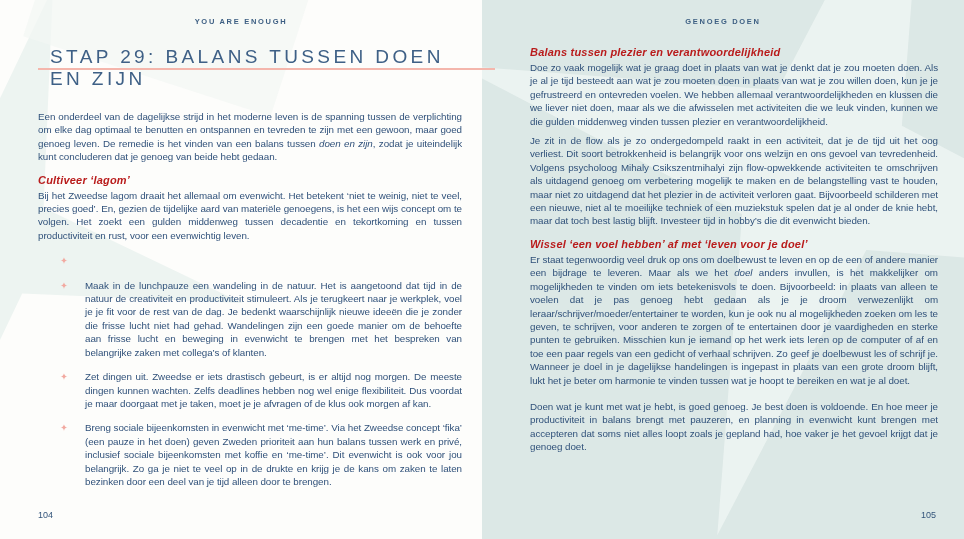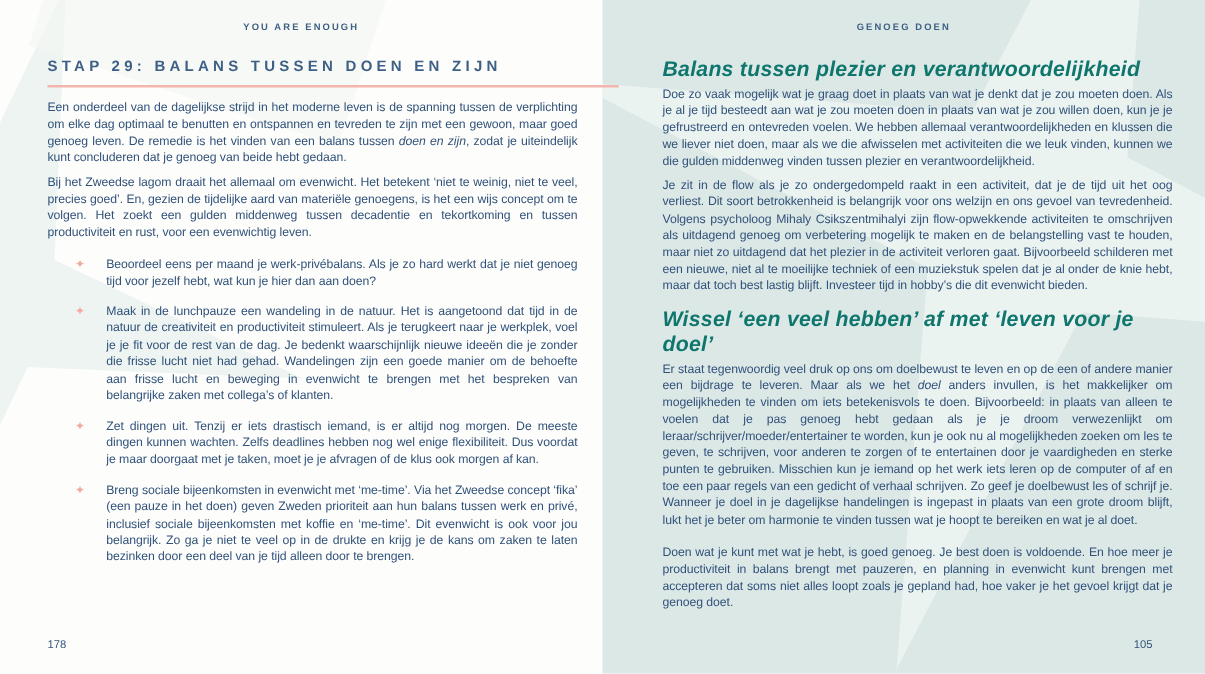--- a/index.html
+++ b/index.html
@@ -30,8 +30,8 @@
   .col-right { left:48px;  width:408px; }
 
   .step-title {
-    margin:0 0 20px 0;
-    font-size:12px; font-weight:bold; letter-spacing:3.4px;
+    margin:0 0 20px 12px;
+    font-size:19px; font-weight:normal; letter-spacing:3.4px;
     color:#3e6086;
   }
   .title-rule {

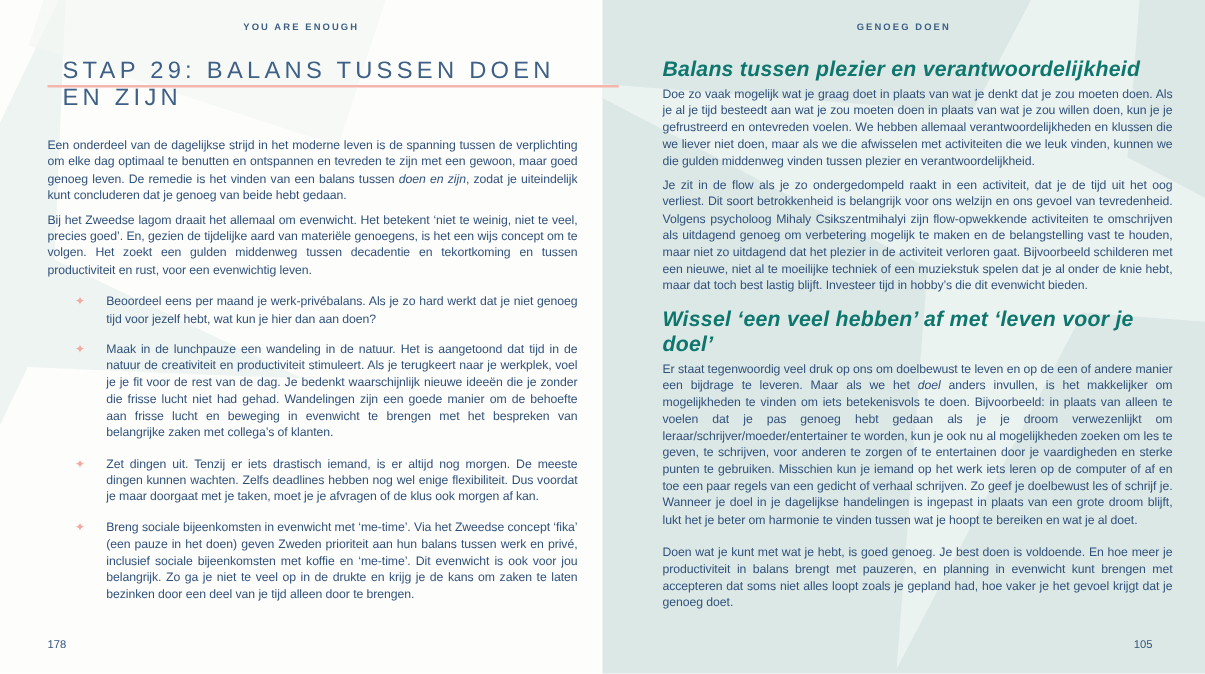--- a/index.html
+++ b/index.html
@@ -46,8 +46,8 @@
   }
   .pink-heading {
     margin:10px 0 3px 0;
-    font-size:17px; font-weight:bold; font-style:italic;
-    color:#0f766e; letter-spacing:.2px;
+    font-size:11px; font-weight:bold; font-style:italic;
+    color:#b91c1c; letter-spacing:.2px;
   }
   .pink-heading.first { margin-top:0; }
   .it { font-style:italic;margin-top:31px; }

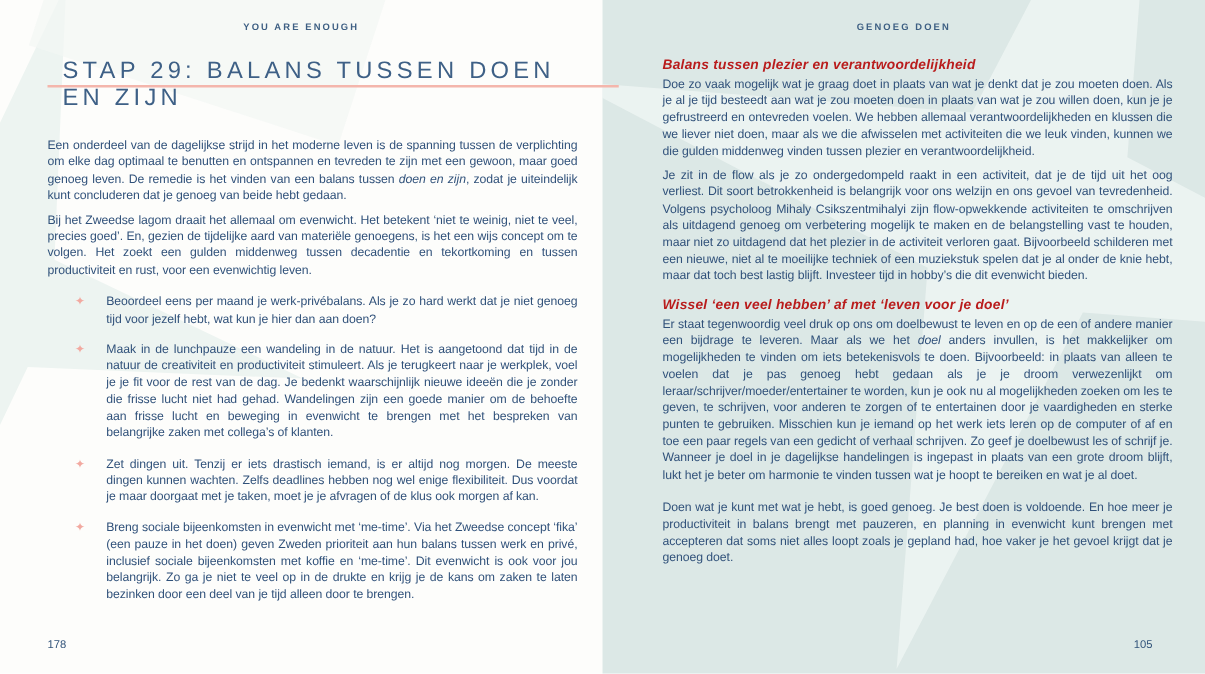--- a/index.html
+++ b/index.html
@@ -87,6 +87,7 @@
 
       <p class="body-text"><span>Een onderdeel van de dagelijkse strijd in het moderne leven is de spanning tussen de verplichting om elke dag optimaal te benutten en ontspannen en tevreden te zijn met een gewoon, maar goed genoeg leven. De remedie is het vinden van een balans tussen </span><span class="it">doen en zijn</span><span>, zodat je uiteindelijk kunt concluderen dat je genoeg van beide hebt gedaan.</span></p>
 
+      <h2 class="pink-heading">Cultiveer ‘lagom’</h2>
       <p class="body-text">Bij het Zweedse lagom draait het allemaal om evenwicht. Het betekent ‘niet te weinig, niet te veel, precies goed’. En, gezien de tijdelijke aard van materiële genoegens, is het een wijs concept om te volgen. Het zoekt een gulden middenweg tussen decadentie en tekortkoming en tussen productiviteit en rust, voor een evenwichtig leven.</p>
 
       <ul class="bullets">

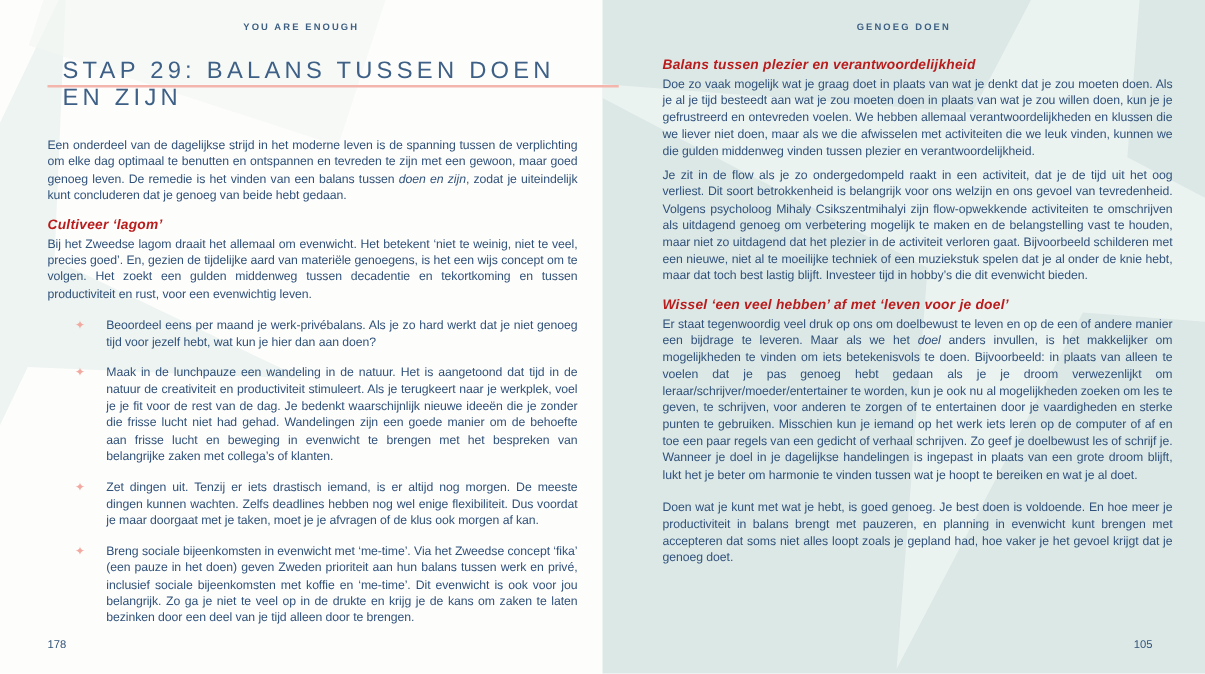--- a/index.html
+++ b/index.html
@@ -124,7 +124,7 @@
 
       <p class="body-text">Je zit in de flow als je zo ondergedompeld raakt in een activiteit, dat je de tijd uit het oog verliest. Dit soort betrokkenheid is belangrijk voor ons welzijn en ons gevoel van tevredenheid. Volgens psycholoog Mihaly Csikszentmihalyi zijn flow-opwekkende activiteiten te omschrijven als uitdagend genoeg om verbetering mogelijk te maken en de belangstelling vast te houden, maar niet zo uitdagend dat het plezier in de activiteit verloren gaat. Bijvoorbeeld schilderen met een nieuwe, niet al te moeilijke techniek of een muziekstuk spelen dat je al onder de knie hebt, maar dat toch best lastig blijft. Investeer tijd in hobby’s die dit evenwicht bieden.</p>
 
-      <h2 class="pink-heading">Wissel ‘een veel hebben’ af met ‘leven voor je doel’</h2>
+      <h2 class="pink-heading">Wissel ‘een voel hebben’ af met ‘leven voor je doel’</h2>
       <p class="body-text"><span>Er staat tegenwoordig veel druk op ons om doelbewust te leven en op de een of andere manier een bijdrage te leveren. Maar als we het </span><span class="it">doel</span><span> anders invullen, is het makkelijker om mogelijkheden te vinden om iets betekenisvols te doen. Bijvoorbeeld: in plaats van alleen te voelen dat je pas genoeg hebt gedaan als je je droom verwezenlijkt om leraar/schrijver/moeder/entertainer te worden, kun je ook nu al mogelijkheden zoeken om les te geven, te schrijven, voor anderen te zorgen of te entertainen door je vaardigheden en sterke punten te gebruiken. Misschien kun je iemand op het werk iets leren op de computer of af en toe een paar regels van een gedicht of verhaal schrijven. Zo geef je doelbewust les of schrijf je. Wanneer je doel in je dagelijkse handelingen is ingepast in plaats van een grote droom blijft, lukt het je beter om harmonie te vinden tussen wat je hoopt te bereiken en wat je al doet.</span></p>
 
       <p class="body-text closing">Doen wat je kunt met wat je hebt, is goed genoeg. Je best doen is voldoende. En hoe meer je productiviteit in balans brengt met pauzeren, en planning in evenwicht kunt brengen met accepteren dat soms niet alles loopt zoals je gepland had, hoe vaker je het gevoel krijgt dat je genoeg doet.</p>

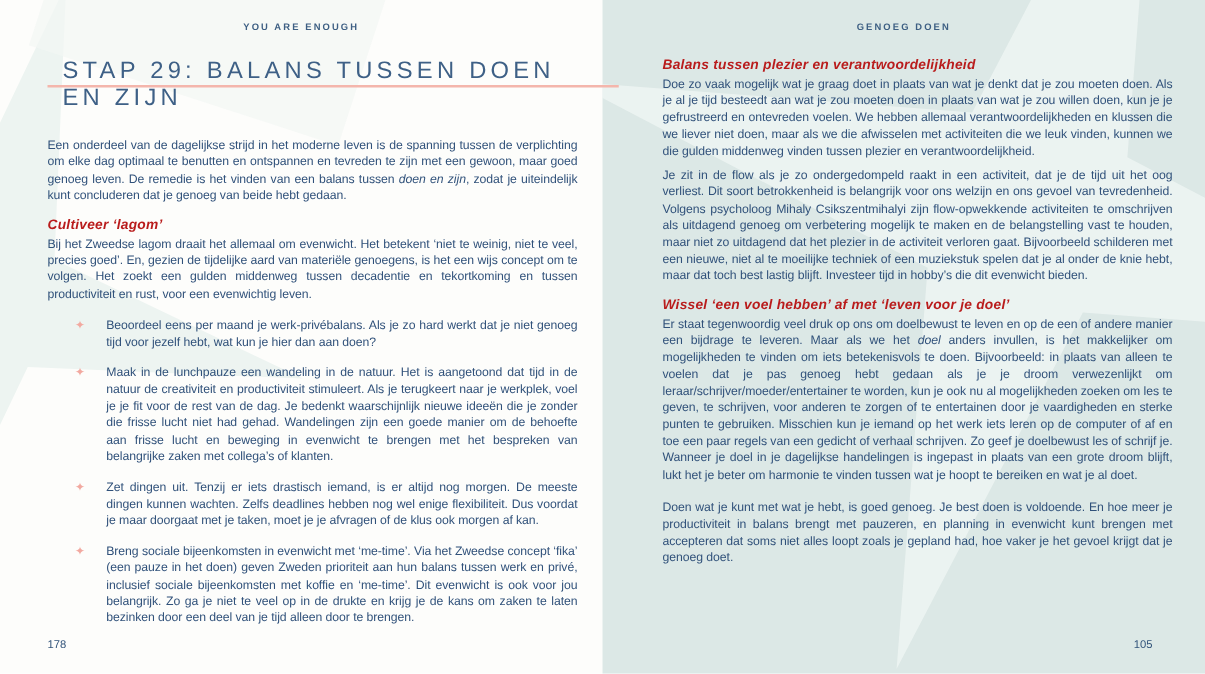--- a/index.html
+++ b/index.html
@@ -93,7 +93,6 @@
       <ul class="bullets">
         <li>
           <span class="bullet-icon">✦</span>
-          <span class="bullet-text">Beoordeel eens per maand je werk-privébalans. Als je zo hard werkt dat je niet genoeg tijd voor jezelf hebt, wat kun je hier dan aan doen?</span>
         </li>
         <li>
           <span class="bullet-icon">✦</span>

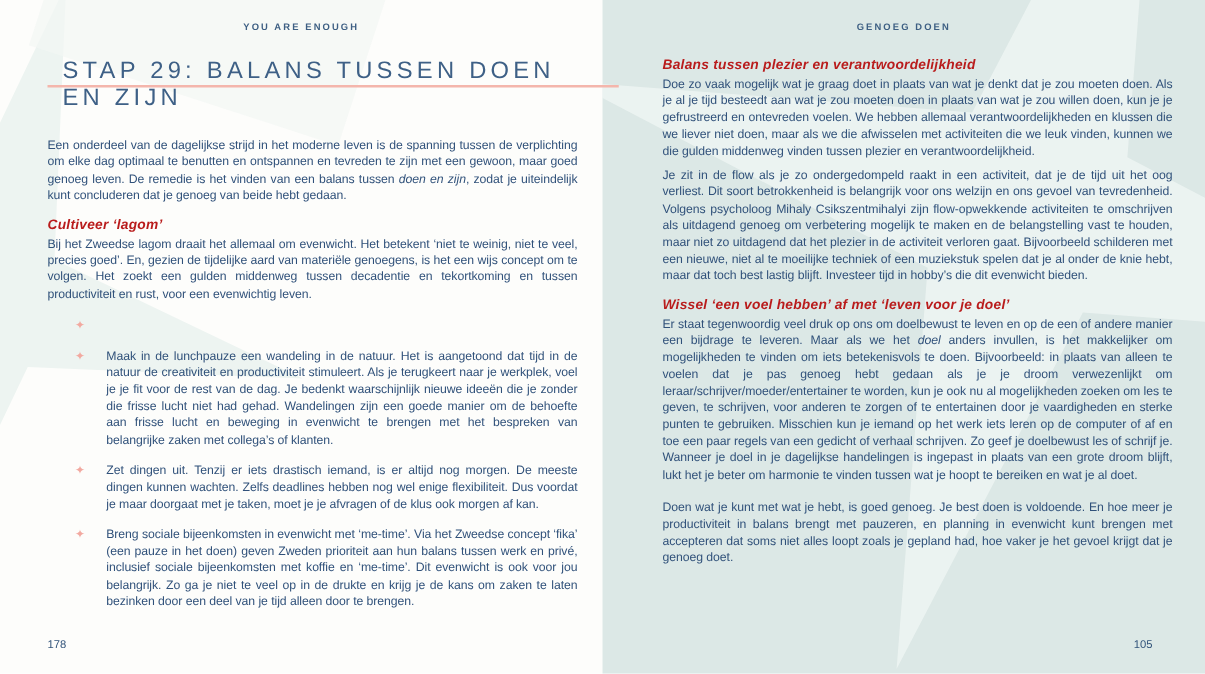--- a/index.html
+++ b/index.html
@@ -100,7 +100,7 @@
         </li>
         <li>
           <span class="bullet-icon">✦</span>
-          <span class="bullet-text">Zet dingen uit. Tenzij er iets drastisch iemand, is er altijd nog morgen. De meeste dingen kunnen wachten. Zelfs deadlines hebben nog wel enige flexibiliteit. Dus voordat je maar doorgaat met je taken, moet je je afvragen of de klus ook morgen af kan.</span>
+          <span class="bullet-text">Zet dingen uit. Zweedse er iets drastisch gebeurt, is er altijd nog morgen. De meeste dingen kunnen wachten. Zelfs deadlines hebben nog wel enige flexibiliteit. Dus voordat je maar doorgaat met je taken, moet je je afvragen of de klus ook morgen af kan.</span>
         </li>
         <li>
           <span class="bullet-icon">✦</span>

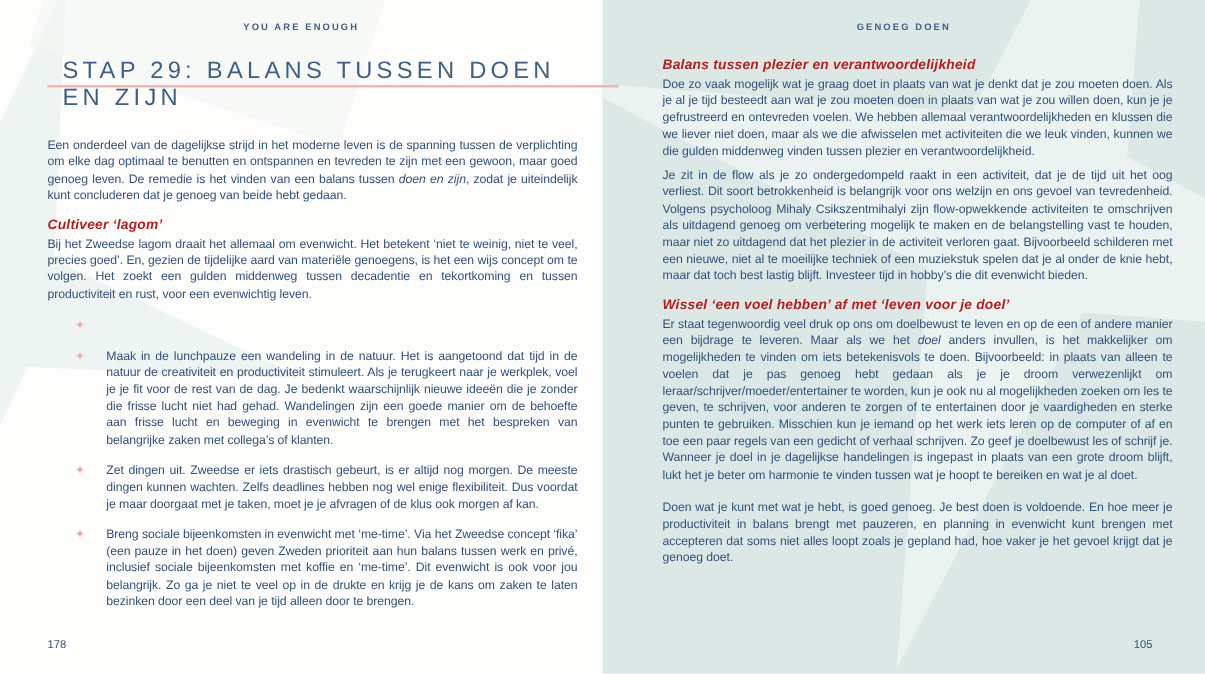--- a/index.html
+++ b/index.html
@@ -109,7 +109,7 @@
       </ul>
     </div>
 
-    <div class="folio folio-left">178</div>
+    <div class="folio folio-left">104</div>
   </div>
 
   <div class="page page-right">

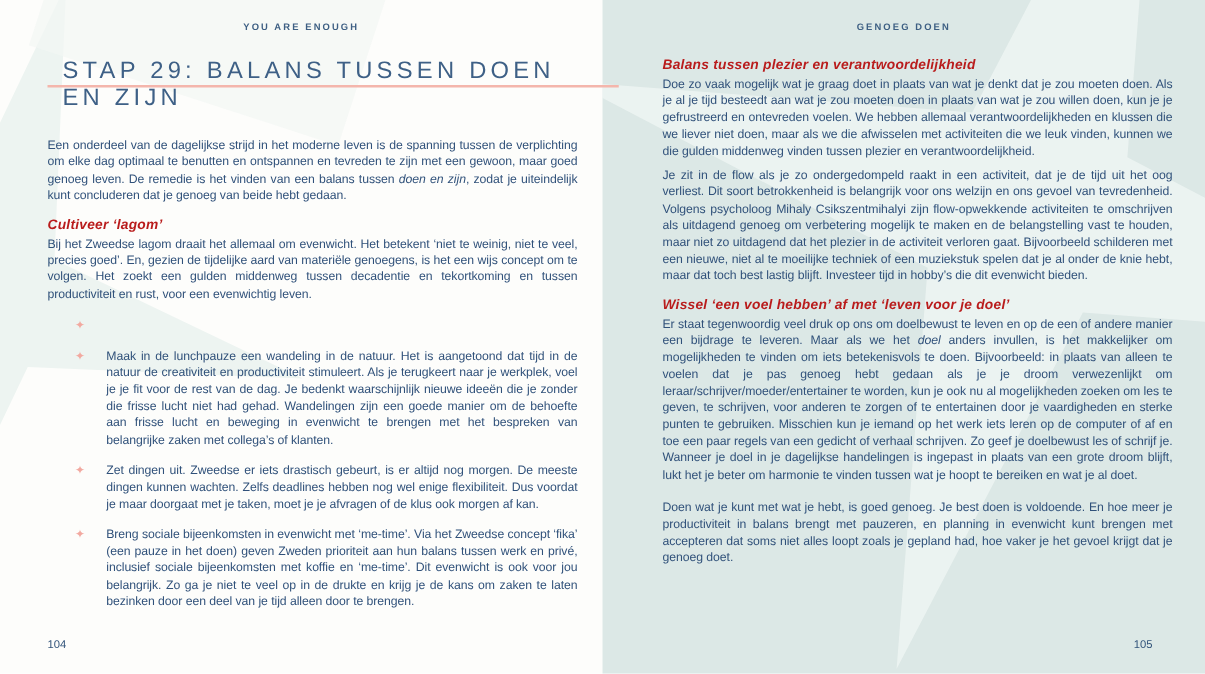--- a/index.html
+++ b/index.html
@@ -69,7 +69,7 @@
     position:absolute; bottom:19px; font-size:9px; color:#34557b;
   }
   .folio-left  { left:38px; }
-  .folio-right { right:42px; }
+  .folio-right { right:28px; }
 </style>
 </head>
 <body>

